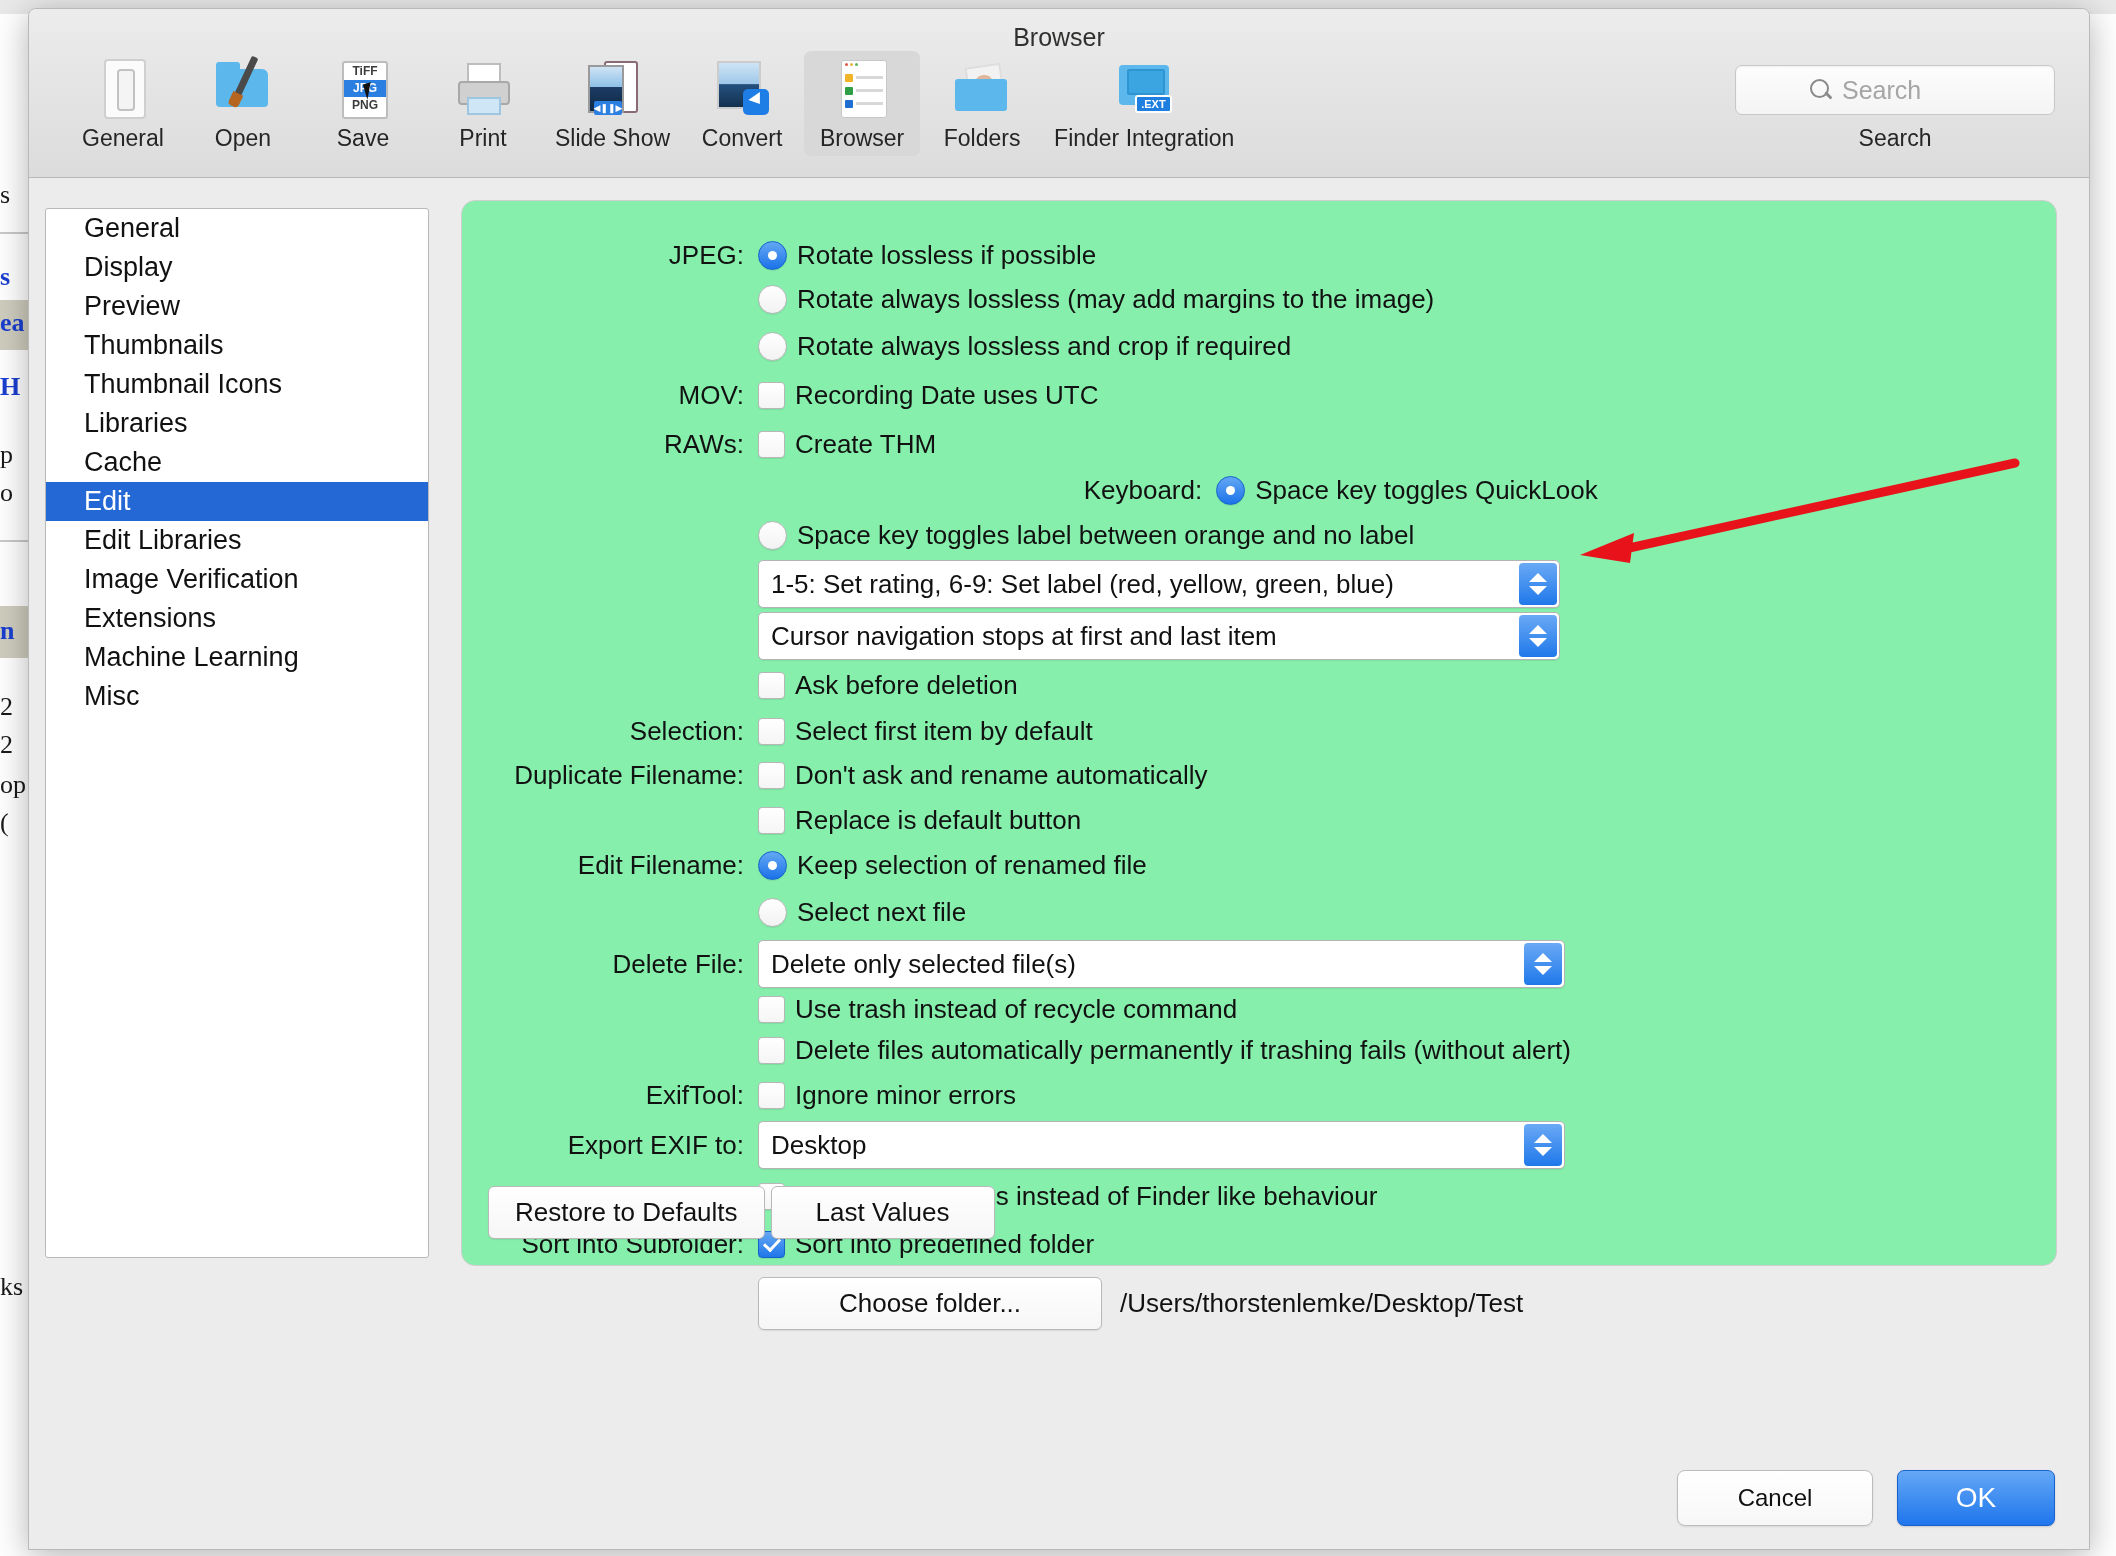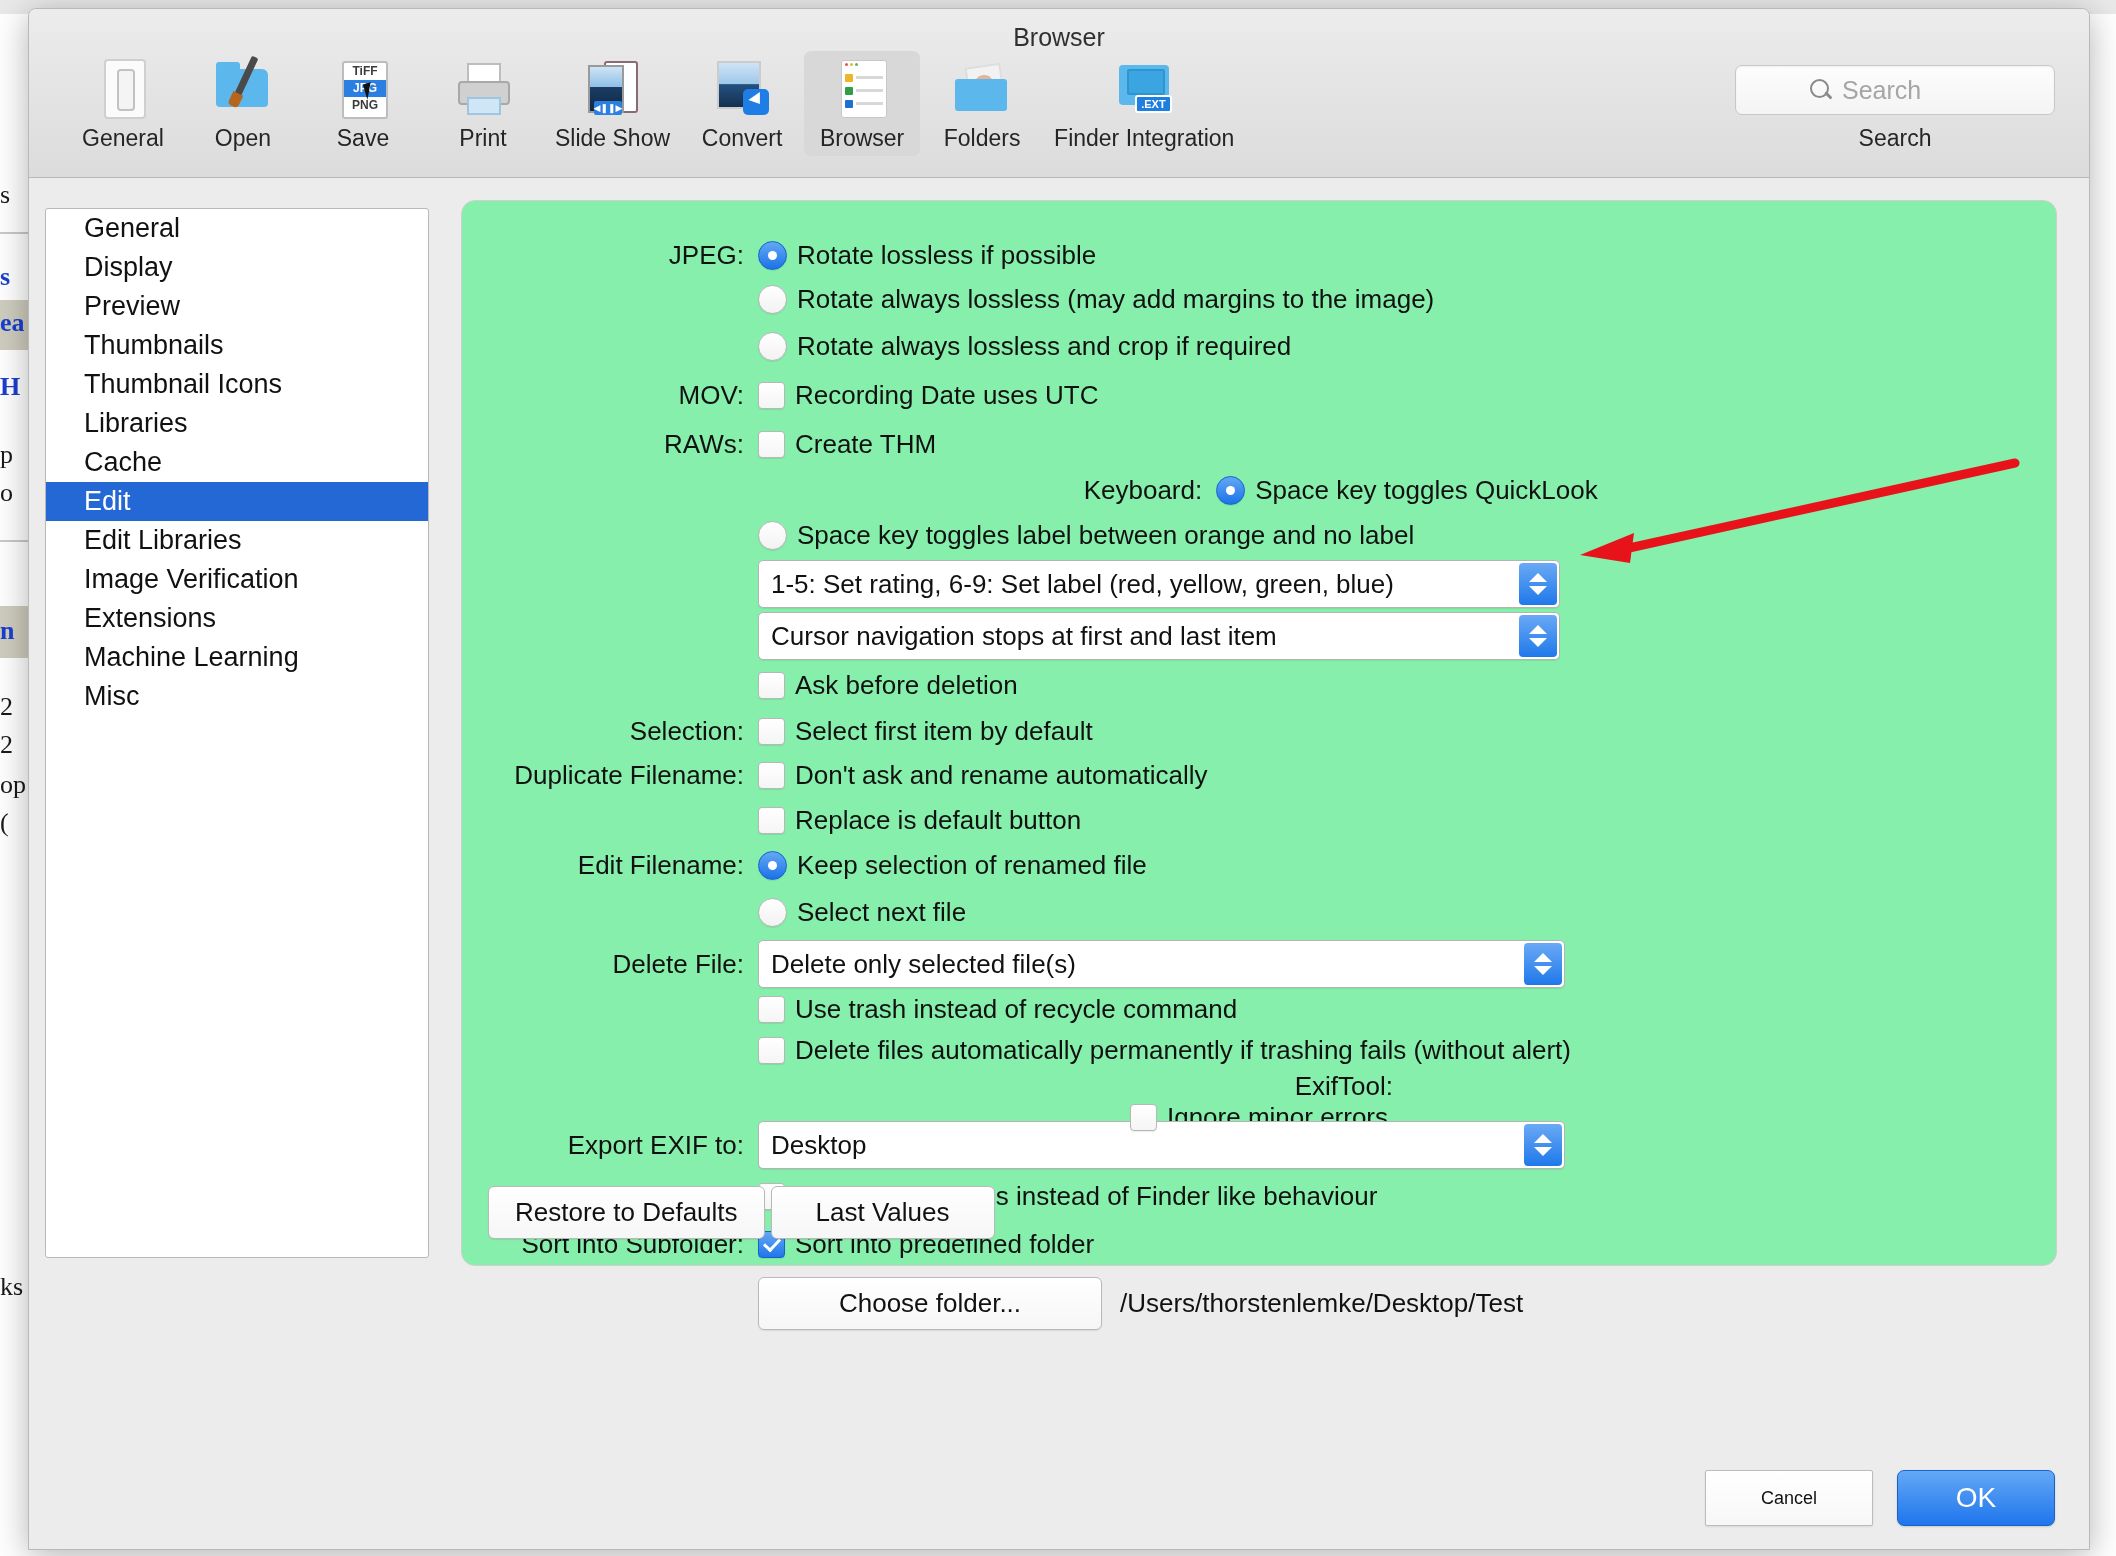--- a/index.html
+++ b/index.html
@@ -491,7 +491,7 @@
           </div>
         </div>
 
-        <div class="row" style="height:48px;flex-direction:column;">
+        <div class="row" style="height:48px;">
           <div class="lbl">ExifTool:</div>
           <div class="ctrl">
             <span class="check"></span>

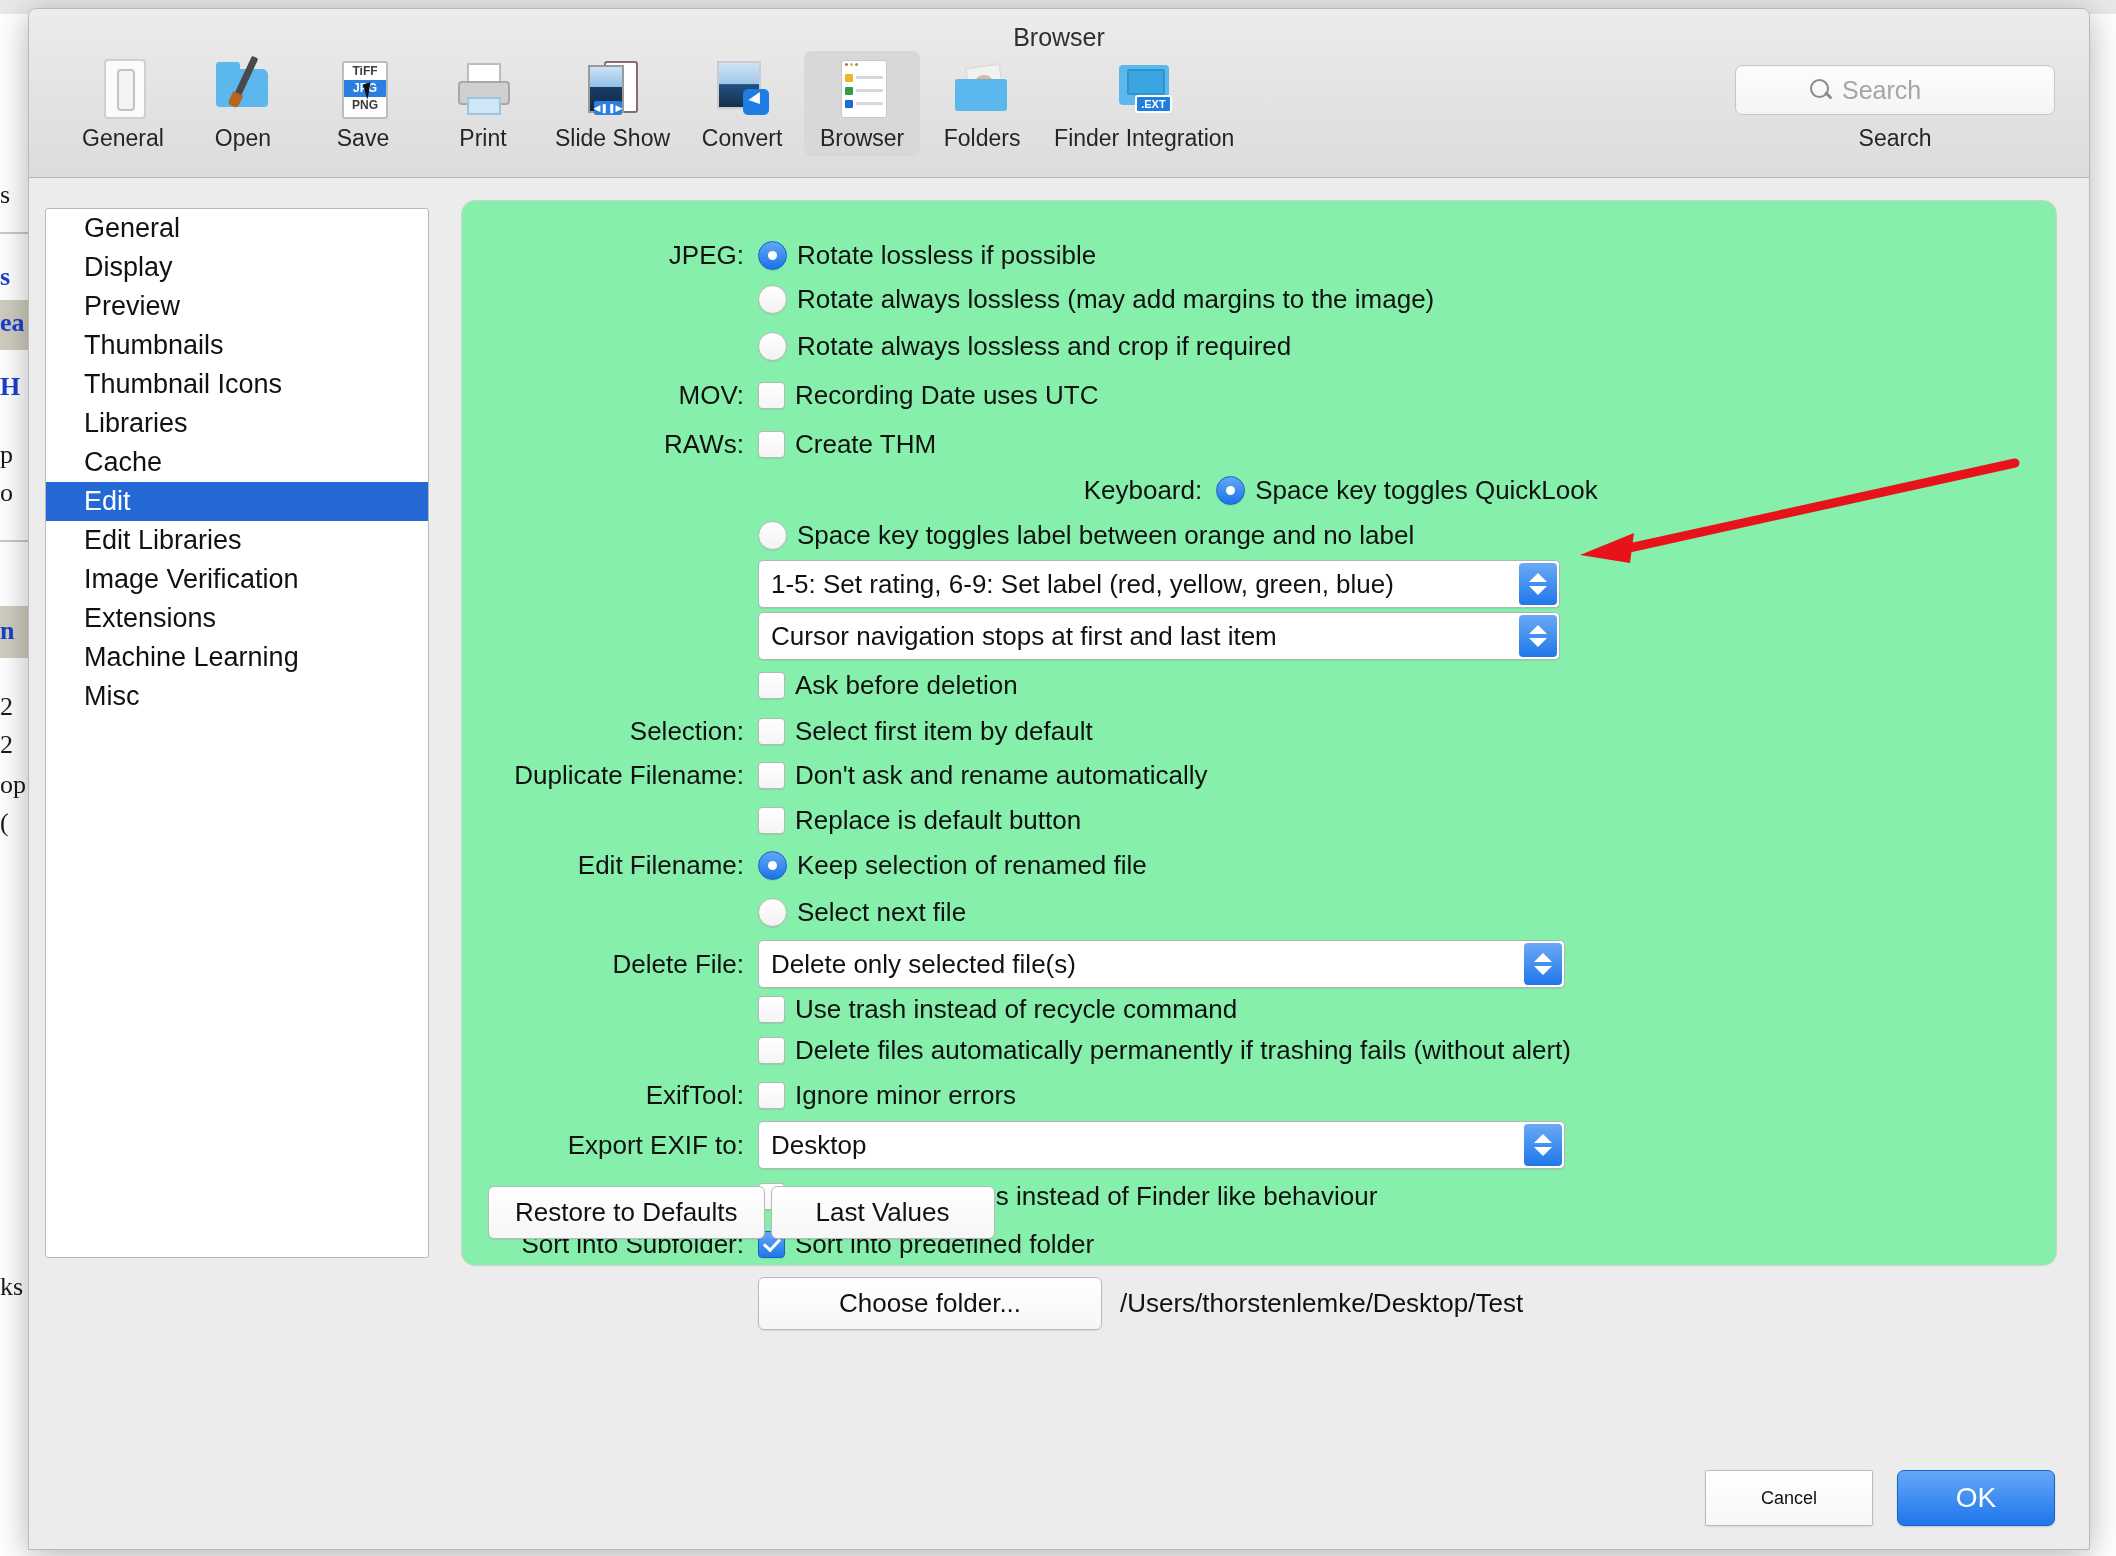--- a/index.html
+++ b/index.html
@@ -168,8 +168,8 @@
   #dialog-buttons{position:absolute;right:34px;bottom:24px;display:flex;gap:24px;}
   #cancel-button{
     background:linear-gradient(180deg,#ffffff,#f7f7f7);
-    border:1px solid #bcbcbc;border-radius:2px;font-size:18px;color:#111;
-    width:168px;height:56px;cursor:default;box-shadow:0 1px 2px rgba(0,0,0,.09);
+    border:1px solid #bcbcbc;border-radius:8px;font-size:24px;color:#111;
+    width:196px;height:56px;cursor:default;box-shadow:0 1px 2px rgba(0,0,0,.09);
   }
   #ok-button{
     background:linear-gradient(180deg,#64a8f6,#1f75ec);

